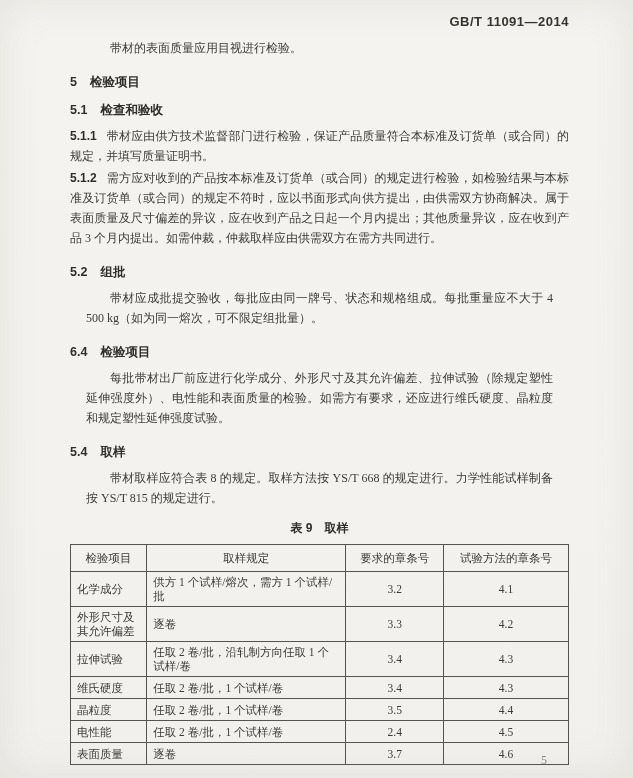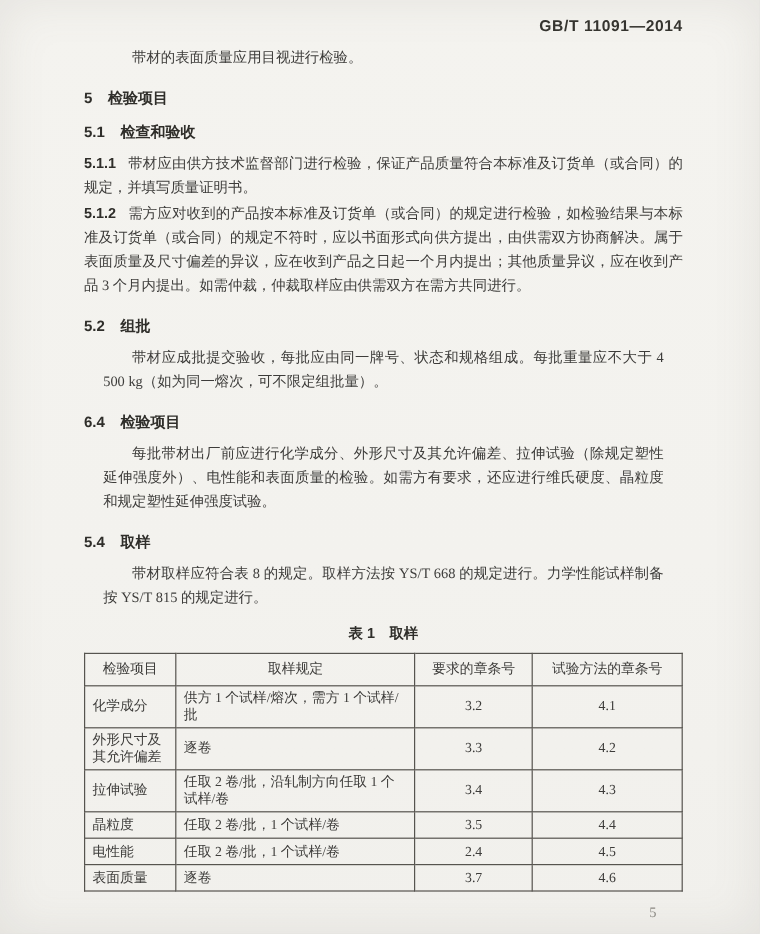--- a/index.html
+++ b/index.html
@@ -132,7 +132,7 @@
   <p class="body-p">带材取样应符合表 8 的规定。取样方法按 YS/T 668 的规定进行。力学性能试样制备按 YS/T 815 的规定进行。</p>
 
   <div class="table-title">
-    <span class="num">表 1</span><span>取样</span>
+    <span class="num">表 9</span><span>取样</span>
   </div>
 
   <table class="t8">

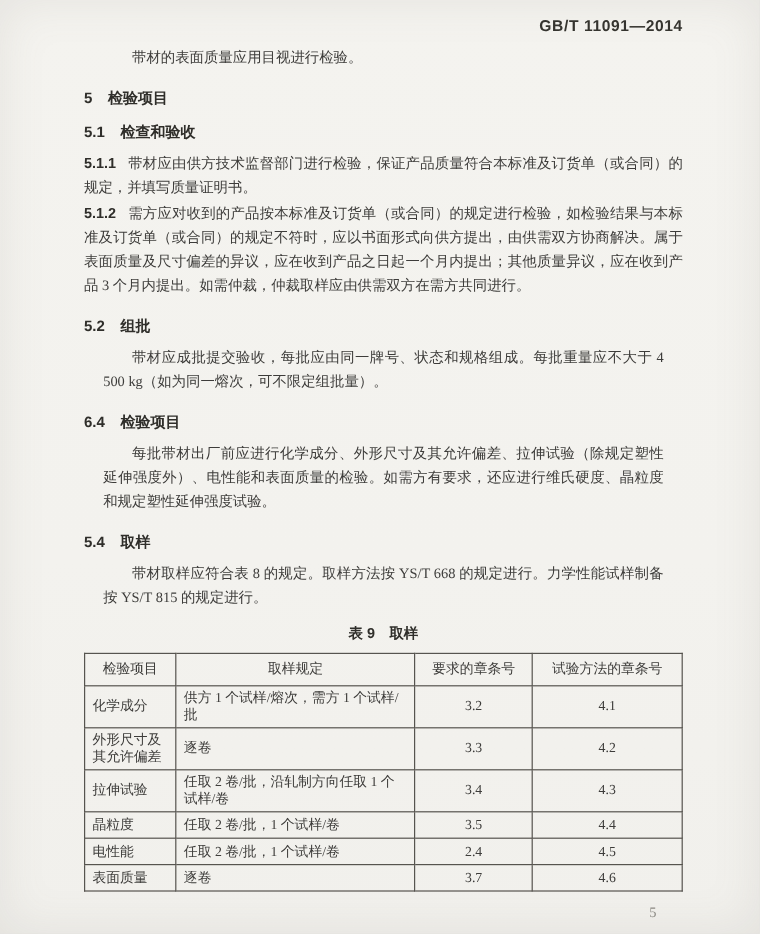--- a/index.html
+++ b/index.html
@@ -170,6 +170,12 @@
         <td class="c-center">4.3</td>
       </tr>
       <tr>
+        <td class="c-left">维氏硬度</td>
+        <td class="c-left">任取 2 卷/批，1 个试样/卷</td>
+        <td class="c-center">3.4</td>
+        <td class="c-center">4.3</td>
+      </tr>
+      <tr>
         <td class="c-left">晶粒度</td>
         <td class="c-left">任取 2 卷/批，1 个试样/卷</td>
         <td class="c-center">3.5</td>

